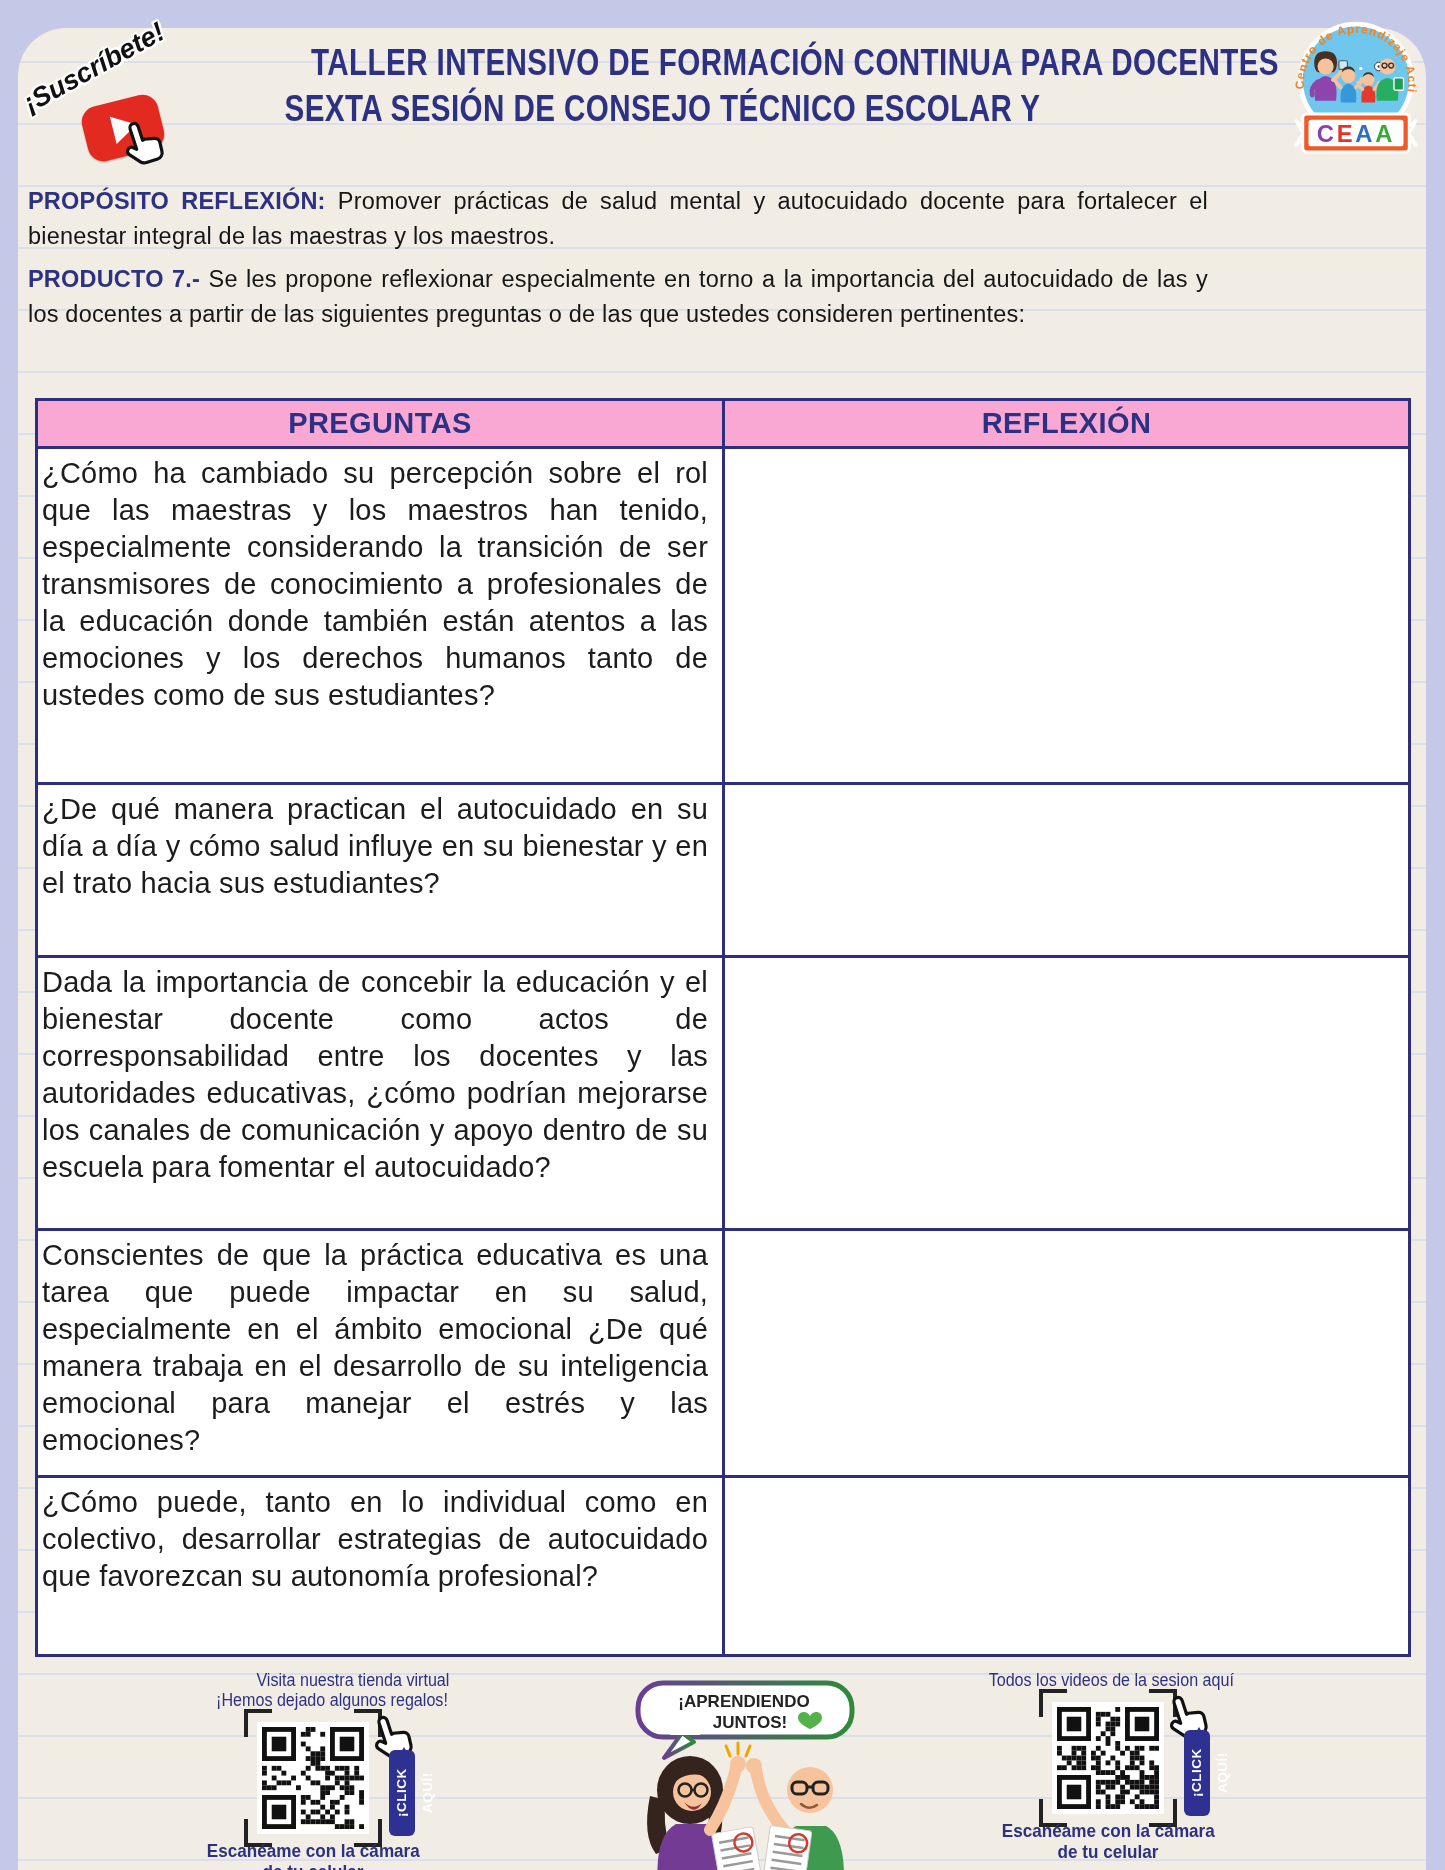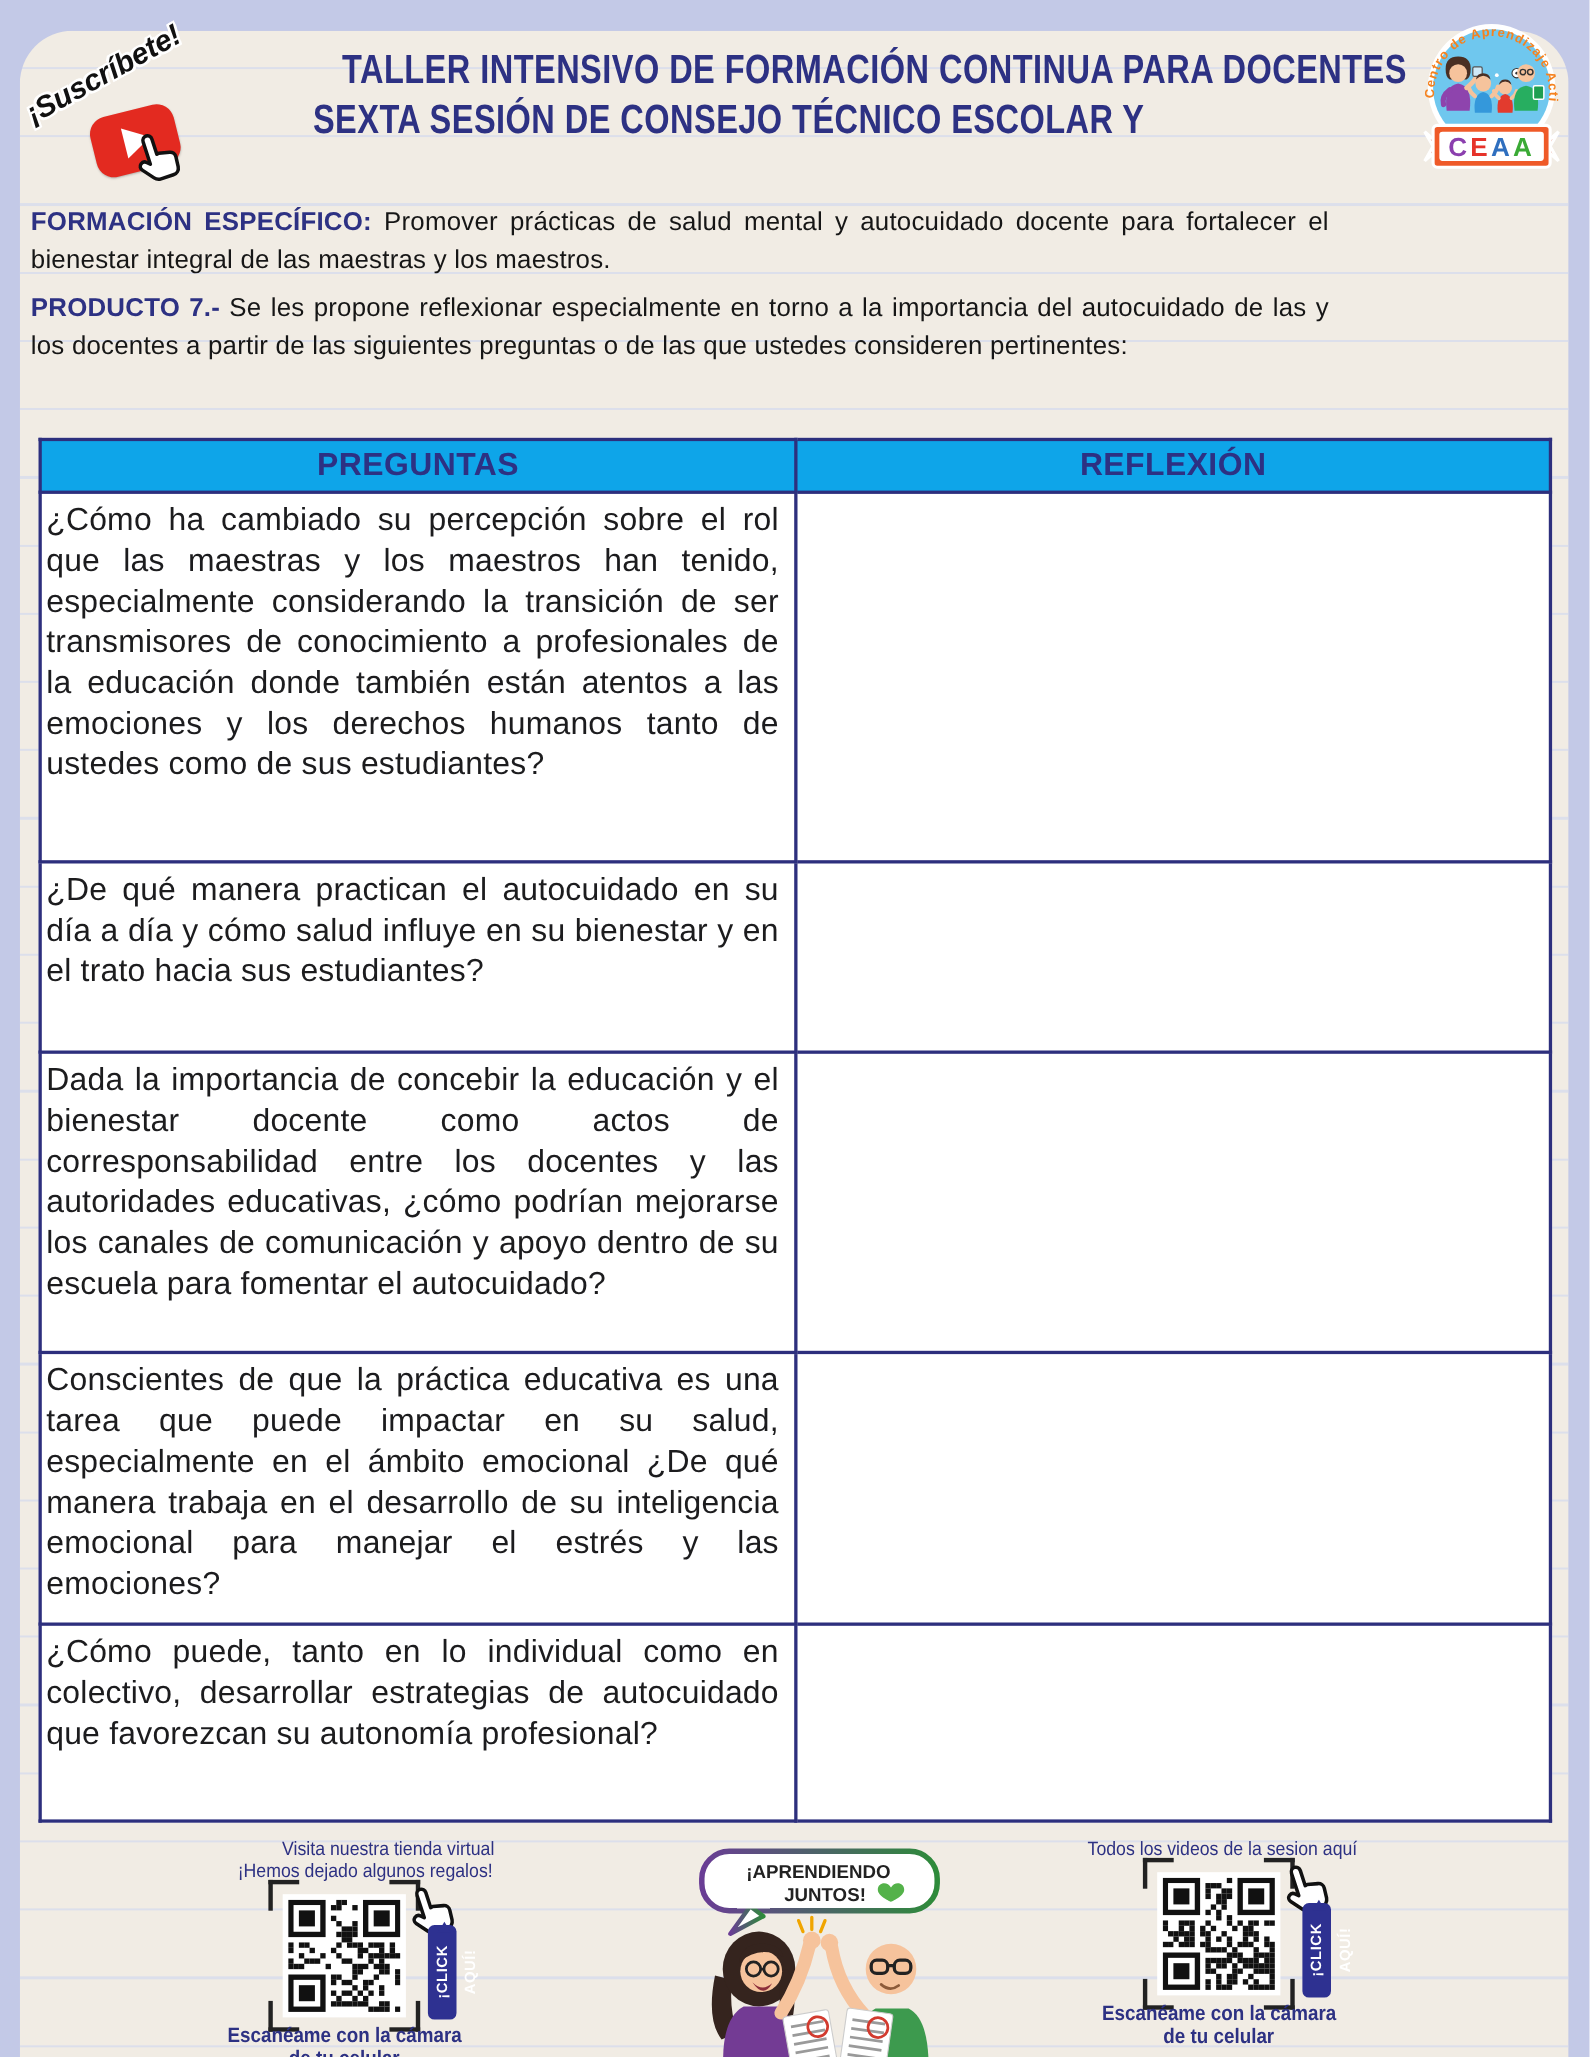--- a/index.html
+++ b/index.html
@@ -173,7 +173,7 @@
 </div>
 
 <div class="abs para p-proposito">
-  <span class="plabel">FORMACIÓN ESPECÍFICO:</span><span> Promover prácticas de salud mental y autocuidado docente para fortalecer el bienestar integral de las maestras y los maestros.</span>
+  <span class="plabel">PROPÓSITO REFLEXIÓN:</span><span> Promover prácticas de salud mental y autocuidado docente para fortalecer el bienestar integral de las maestras y los maestros.</span>
 </div>
 
 <div class="abs para p-producto">

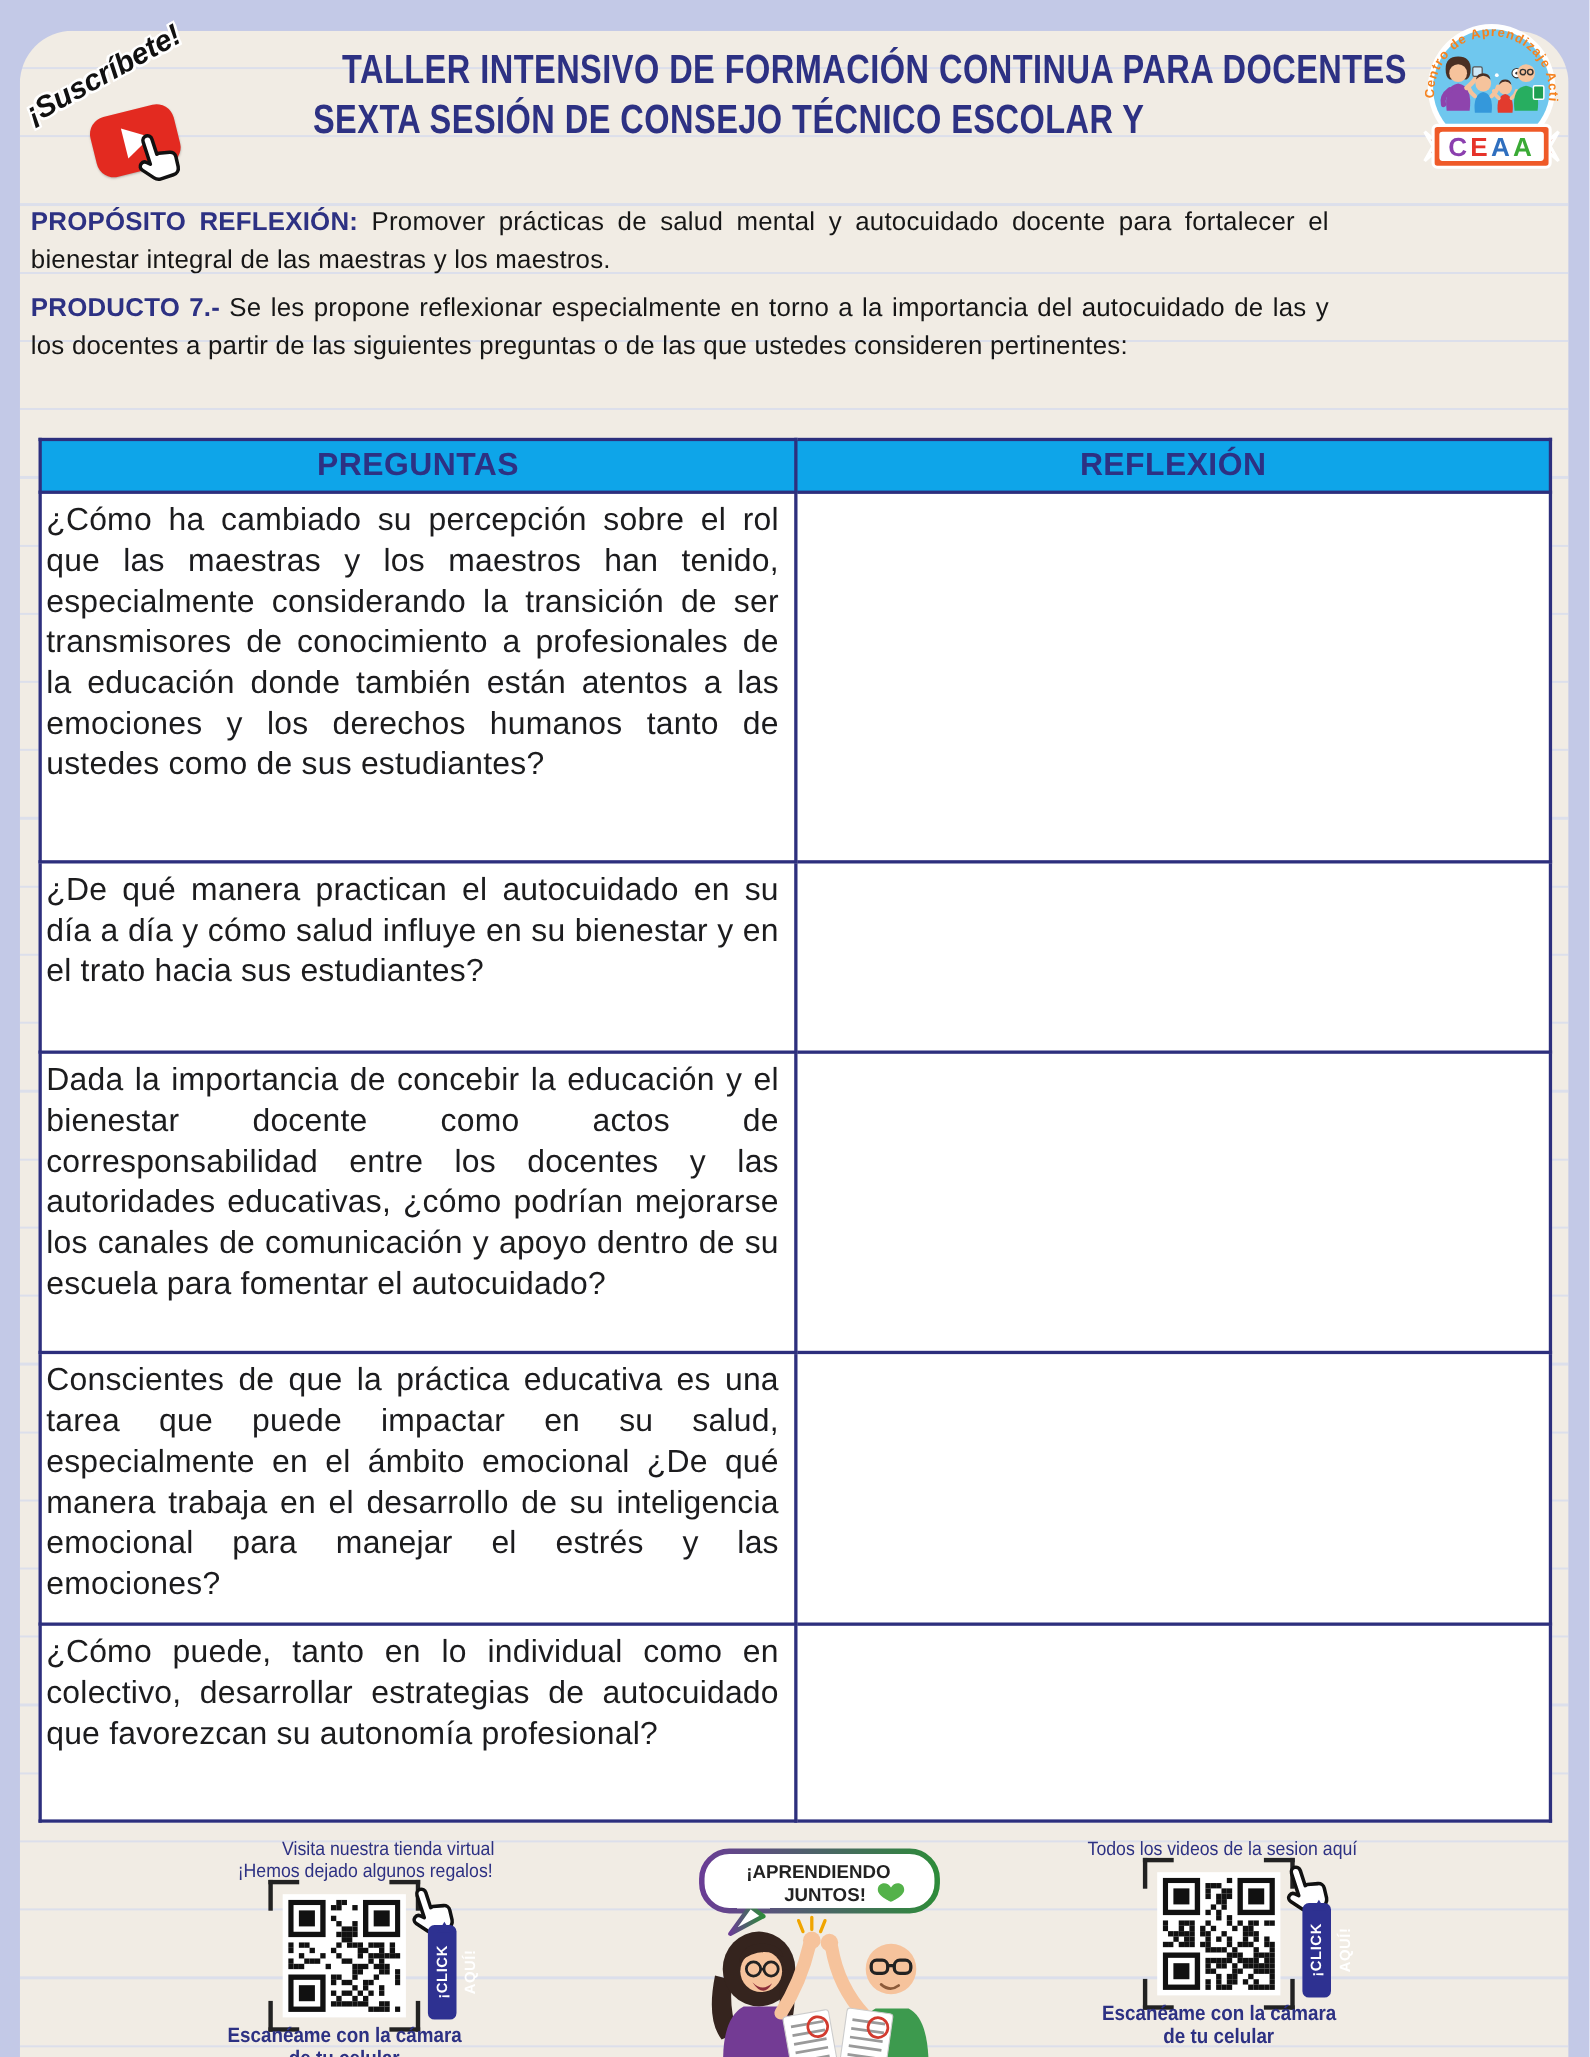--- a/index.html
+++ b/index.html
@@ -58,7 +58,7 @@
   table.qtable col.c1 { width:687px; } table.qtable col.c2 { width:686px; }
   table.qtable th, table.qtable td { border:3px solid #2d2f7d; vertical-align:top; }
   table.qtable th {
-    height:48px; background:#0ea5e9; color:#2d3183; font-size:29px; font-weight:800;
+    height:48px; background:#f9a8d4; color:#2d3183; font-size:29px; font-weight:800;
     text-align:center; vertical-align:middle; letter-spacing:.4px;
   }
   table.qtable td.q {

